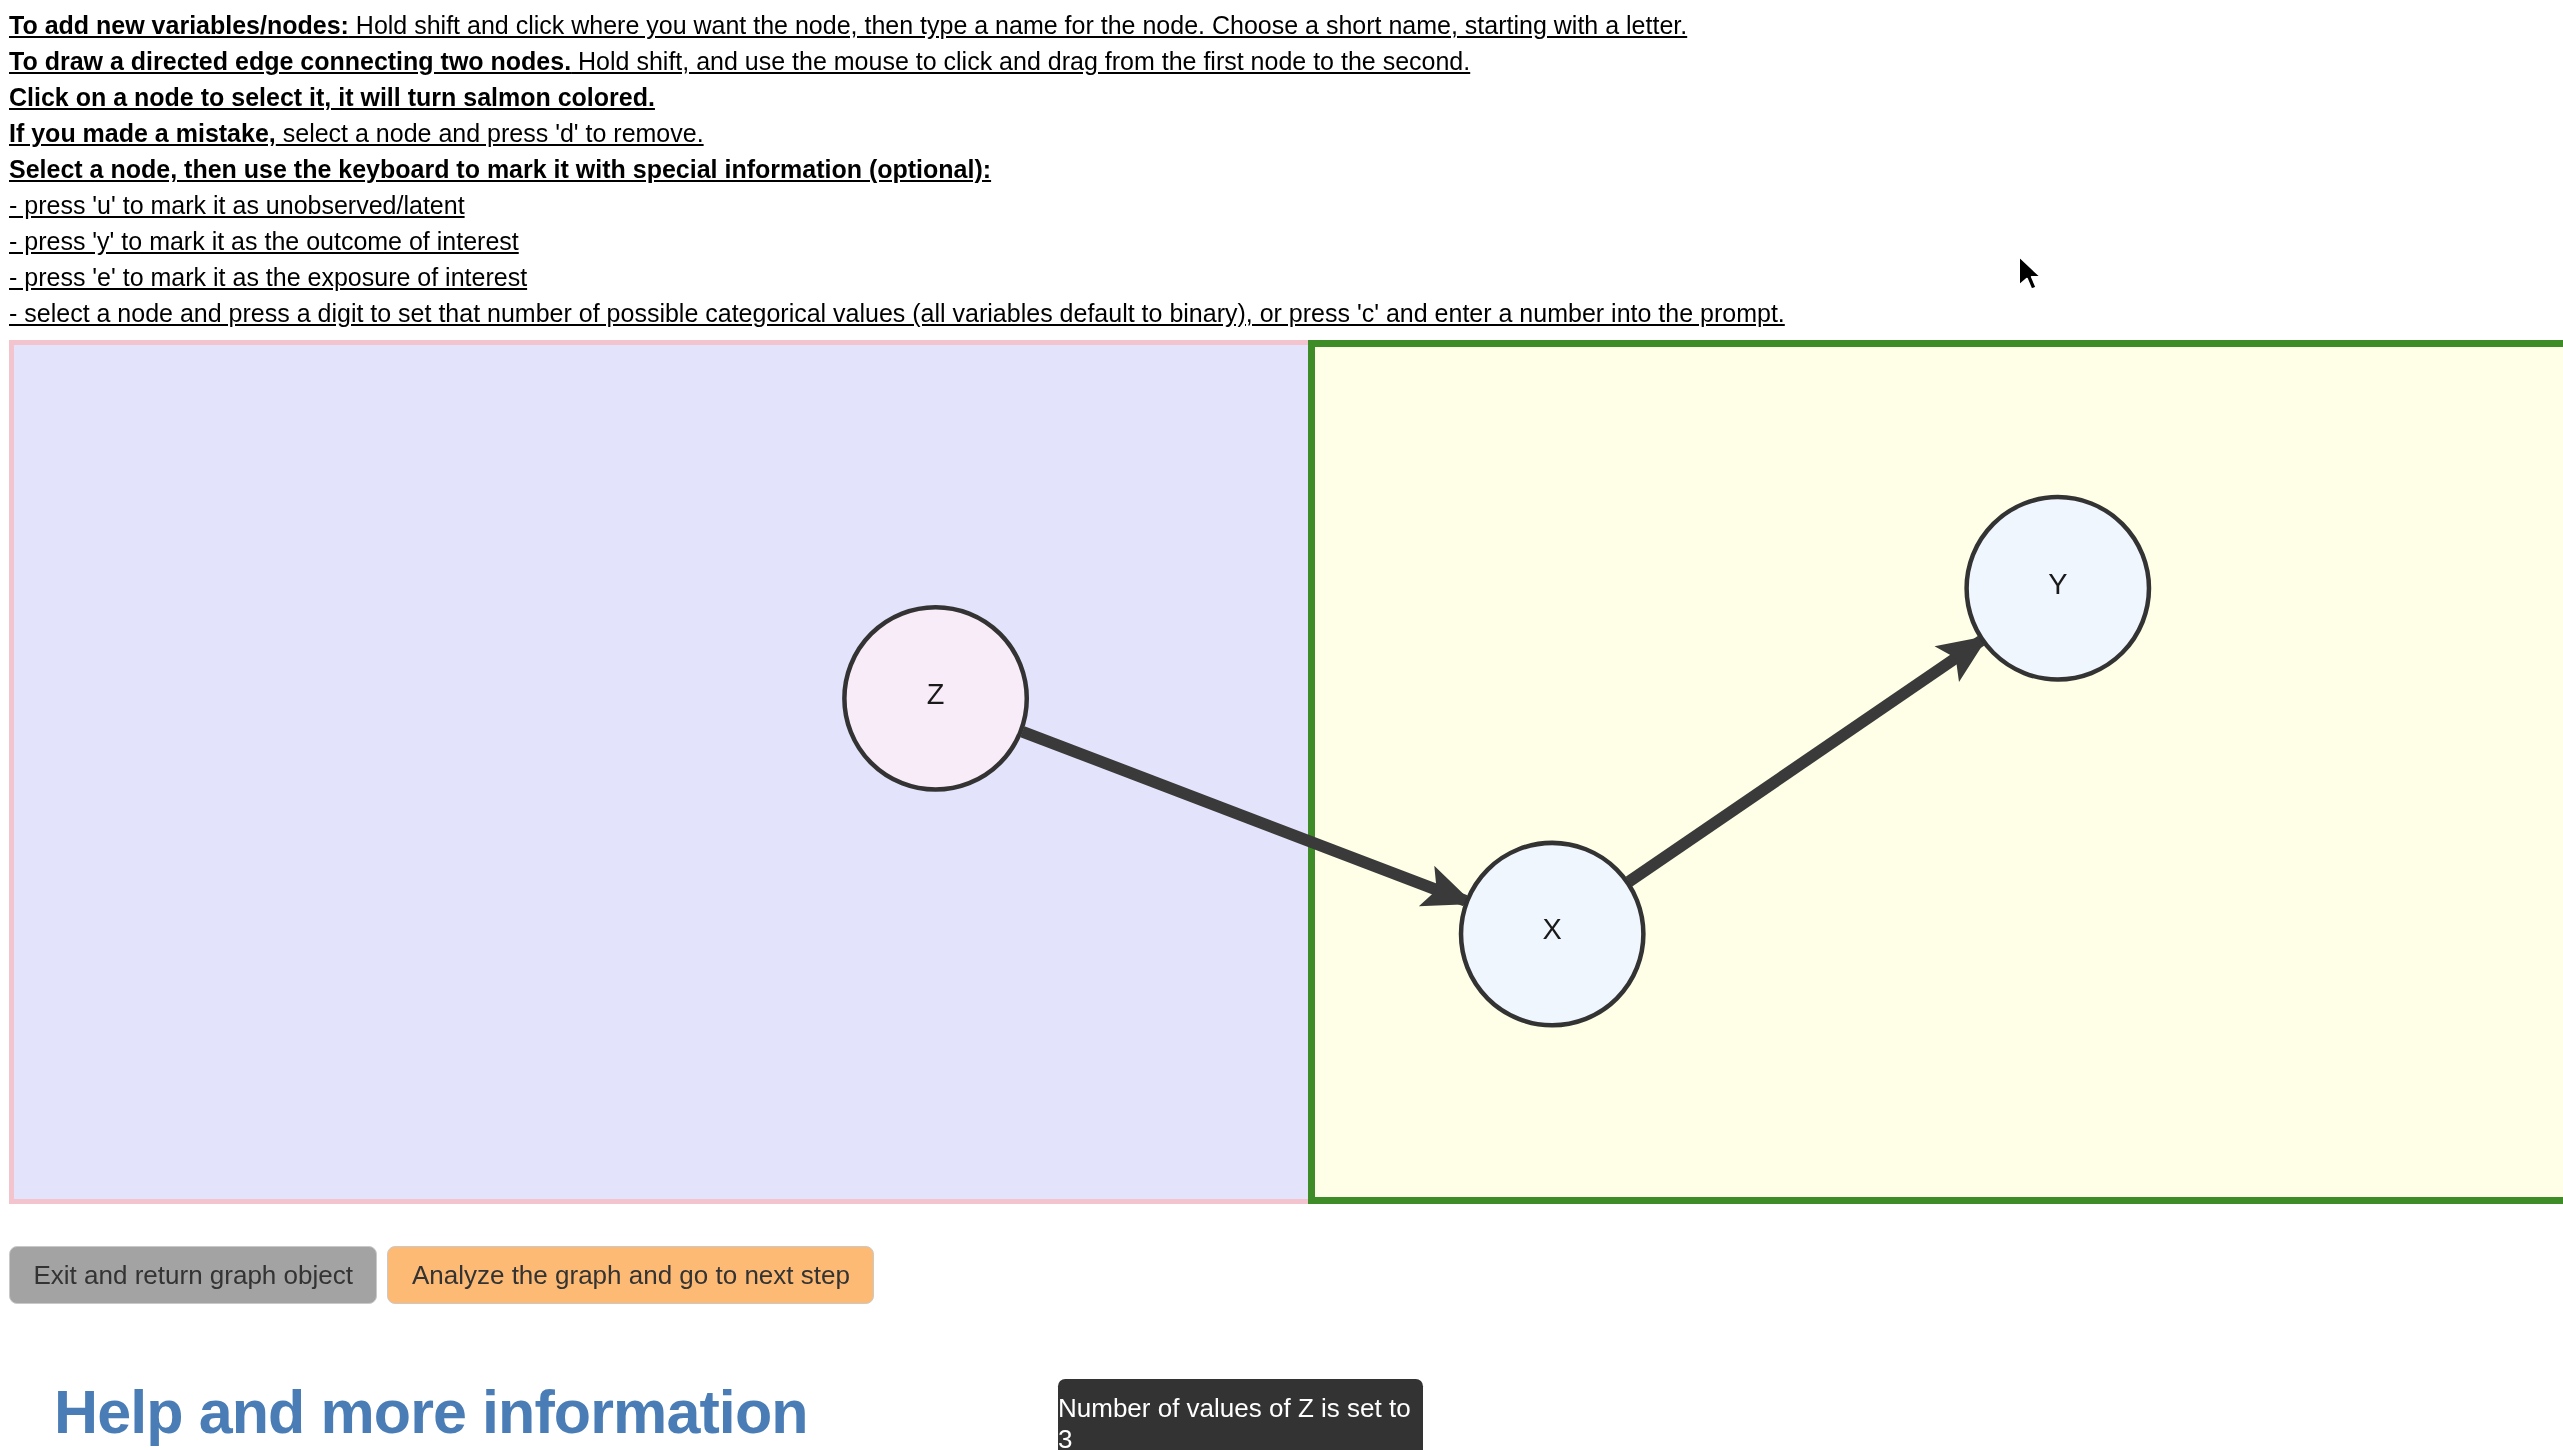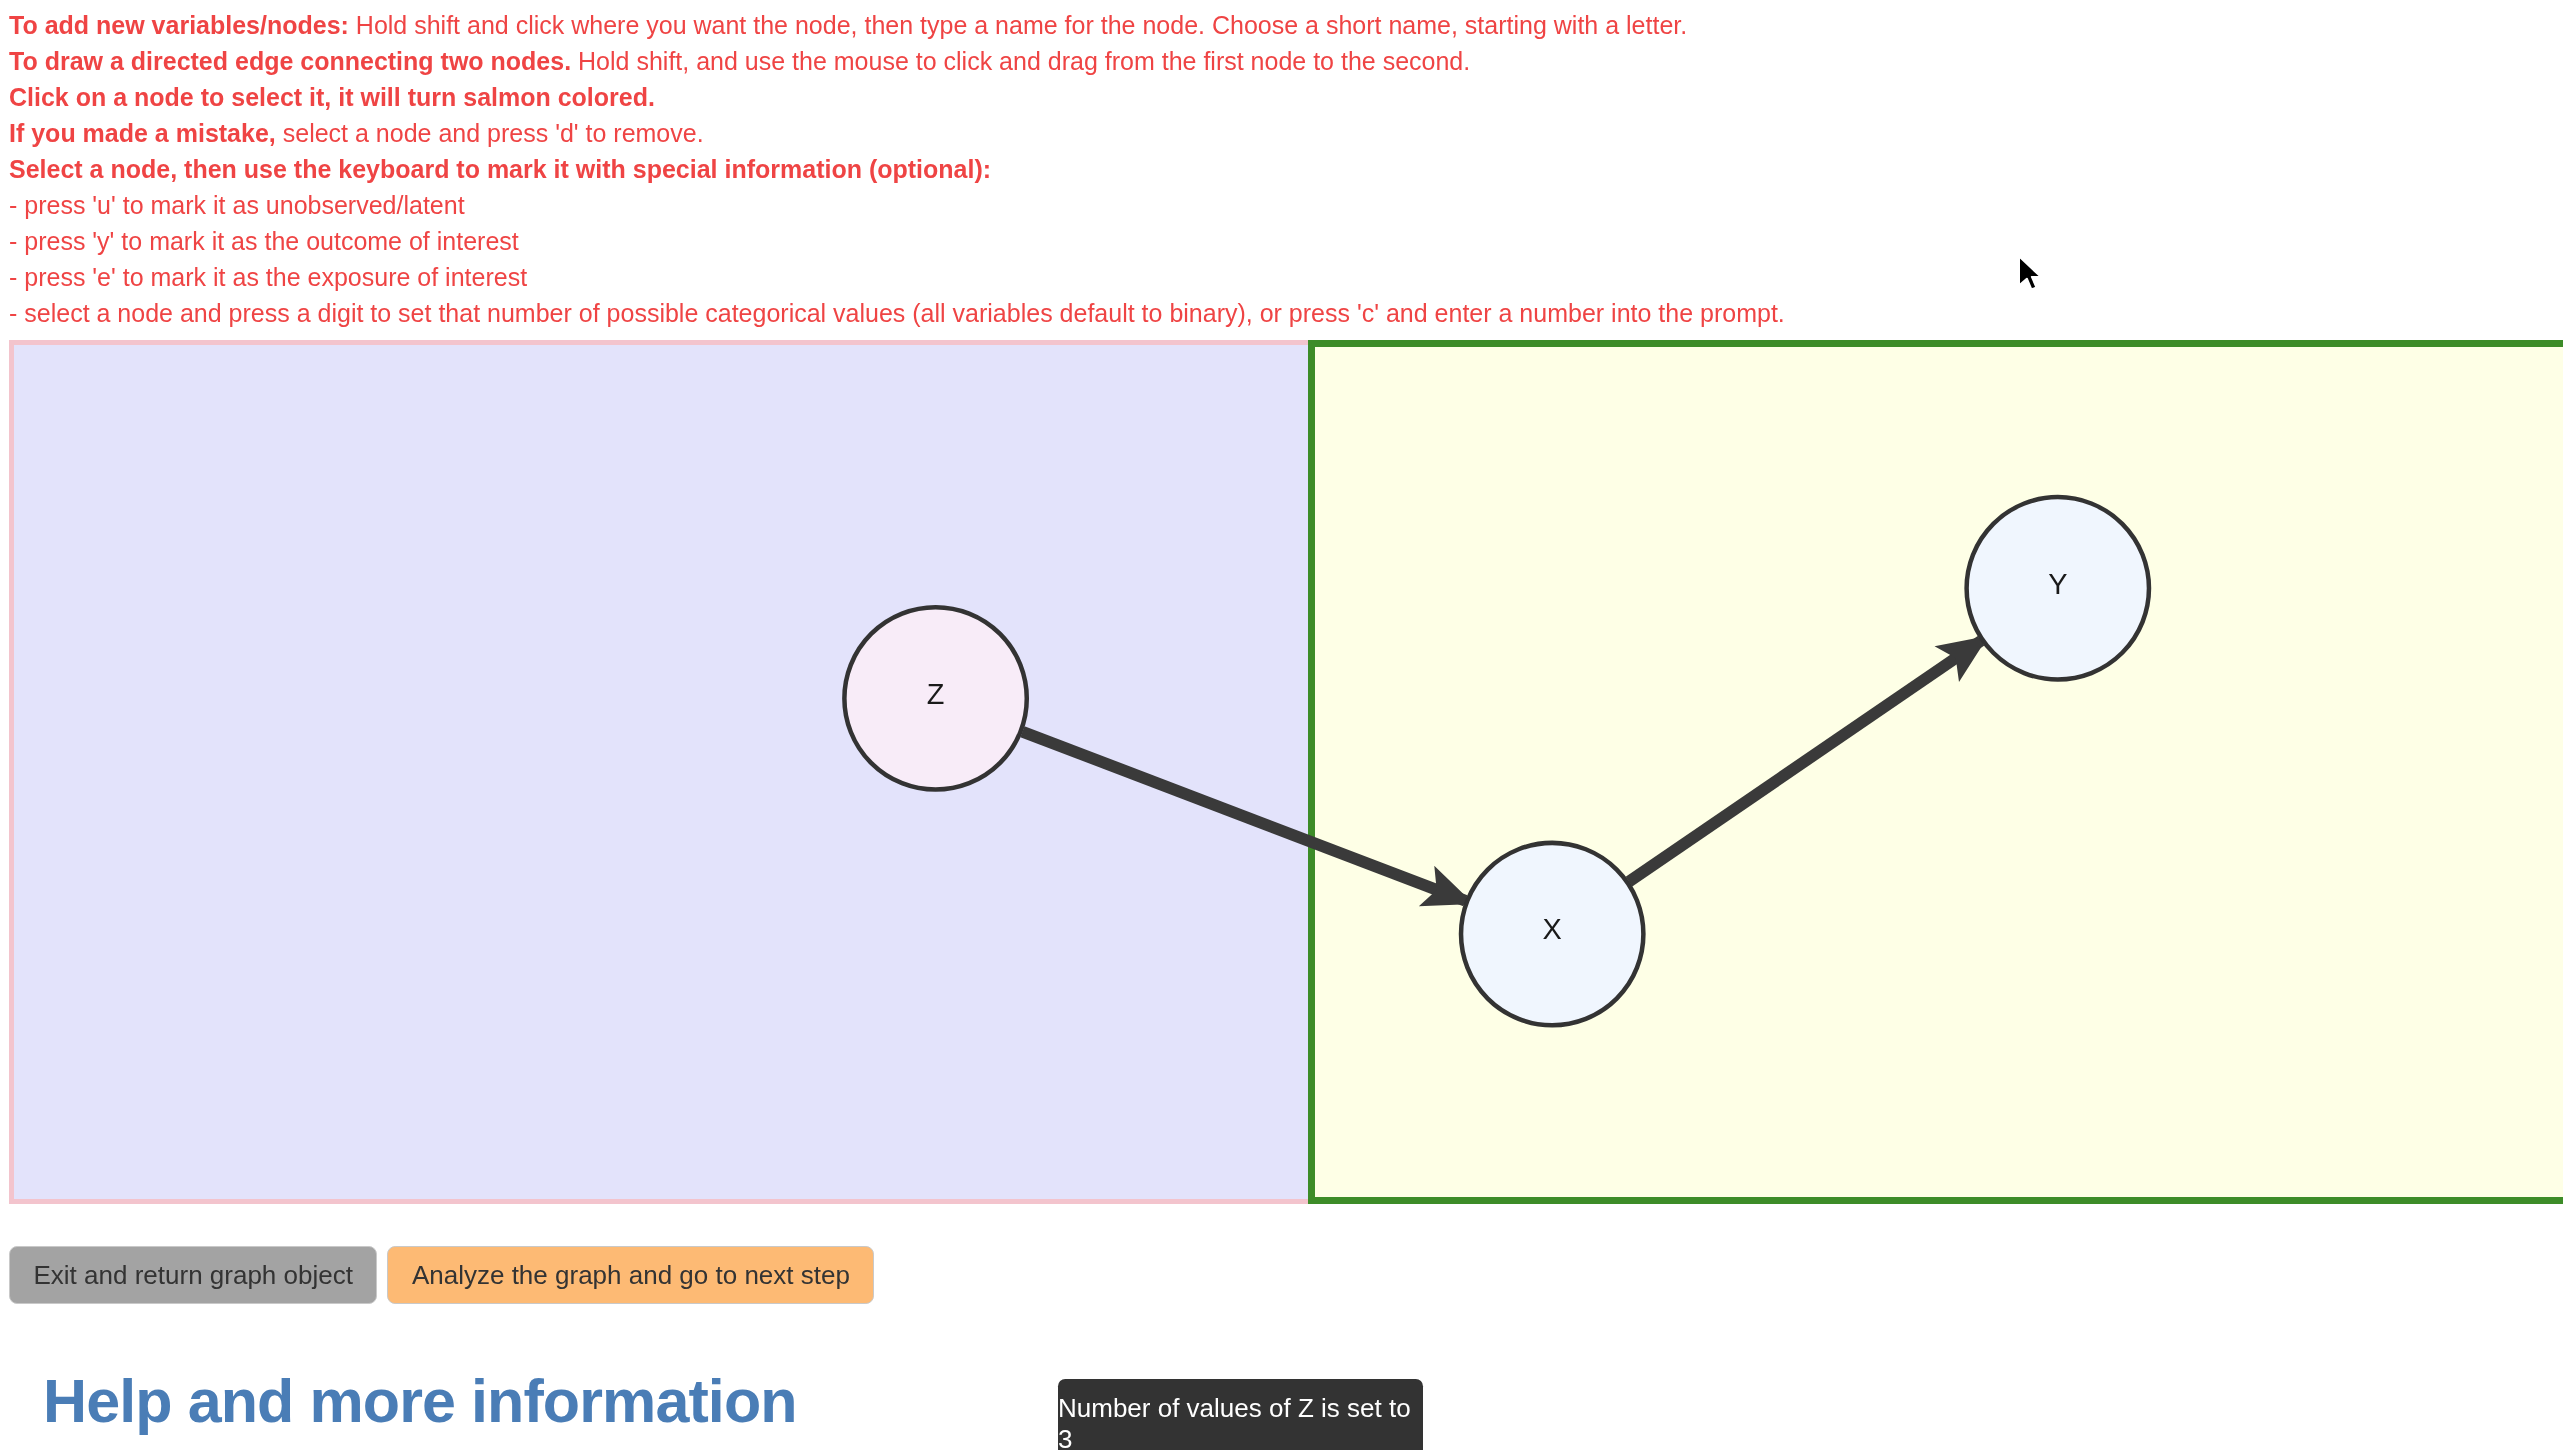--- a/index.html
+++ b/index.html
@@ -94,7 +94,7 @@
 </head>
 <body>
 
-<div class="instructions" id="instructions" style="color: #ef4444;">
+<div class="instructions" id="instructions" style="color: #000000; text-decoration: underline;">
   <div class="iline"><b>To add new variables/nodes:</b><span> Hold shift and click where you want the node, then type a name for the node. Choose a short name, starting with a letter.</span></div>
   <div class="iline"><b>To draw a directed edge connecting two nodes.</b><span> Hold shift, and use the mouse to click and drag from the first node to the second.</span></div>
   <div class="iline"><b>Click on a node to select it, it will turn salmon colored.</b><span></span></div>

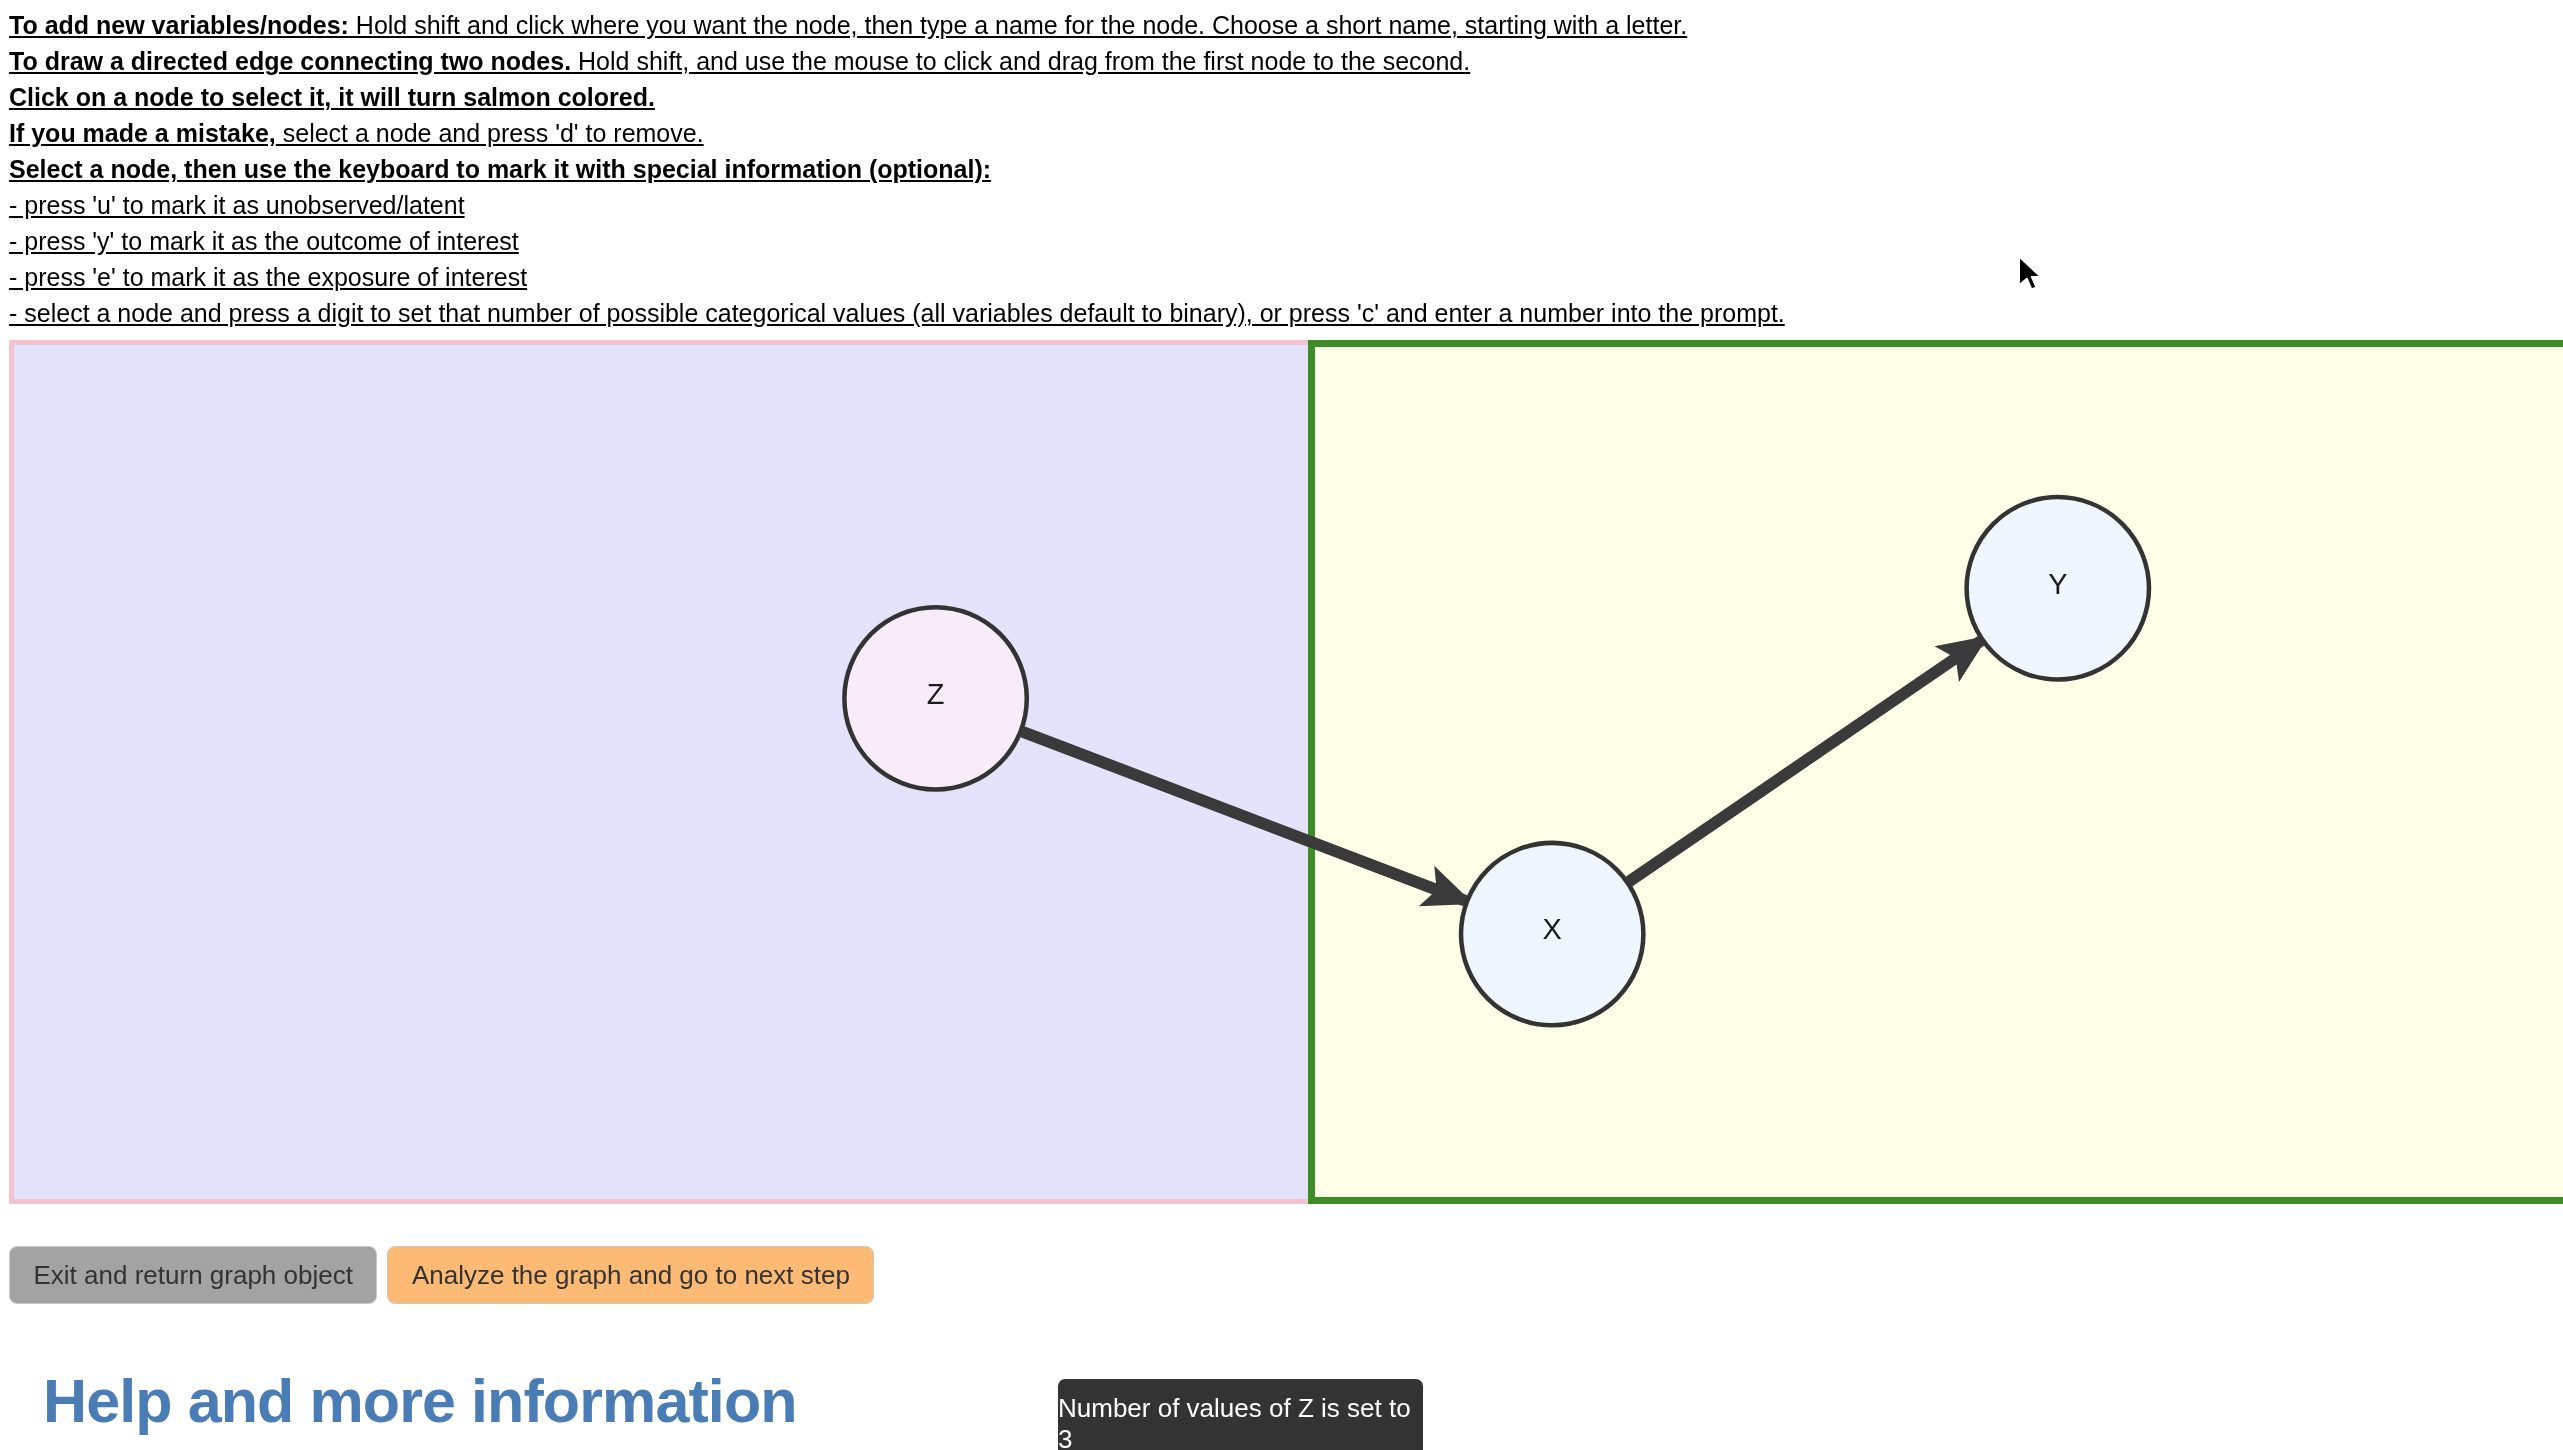--- a/index.html
+++ b/index.html
@@ -78,7 +78,7 @@
   h1.help {
     position: absolute;
     left: 42px; top: 1367px;
-    margin: 1px;
+    margin: 12px;
     font-size: 61px;
     font-weight: 700;
     line-height: 1.1;

